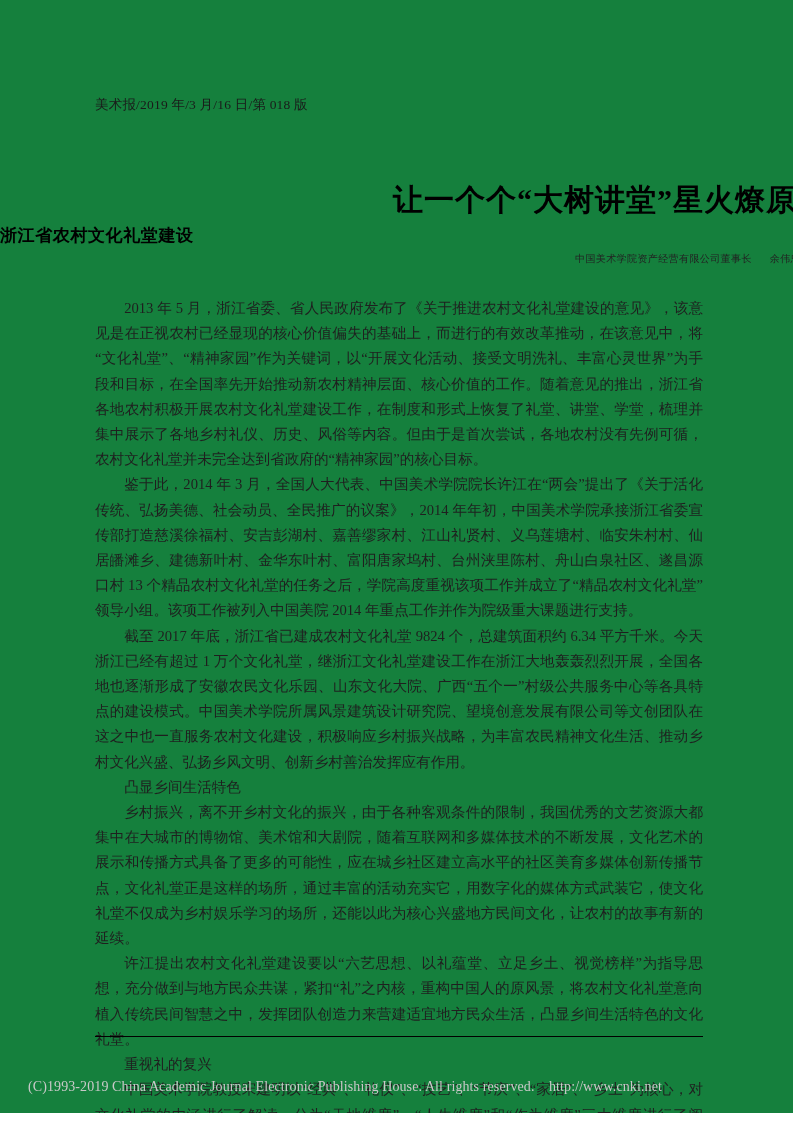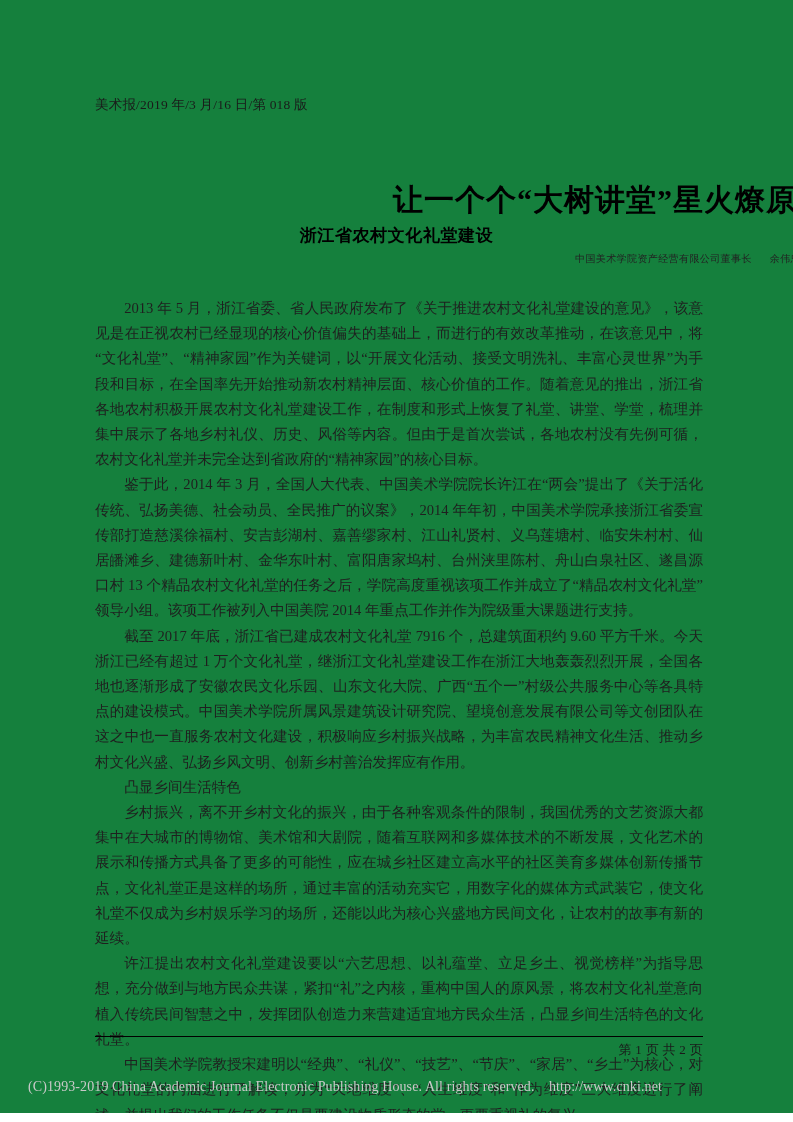--- a/index.html
+++ b/index.html
@@ -55,7 +55,6 @@
     left: 0;
     top: 210px;
     width: 793px;
-    text-align: center;
     font-size: 17px;
     font-weight: bold;
     letter-spacing: 0.6px;

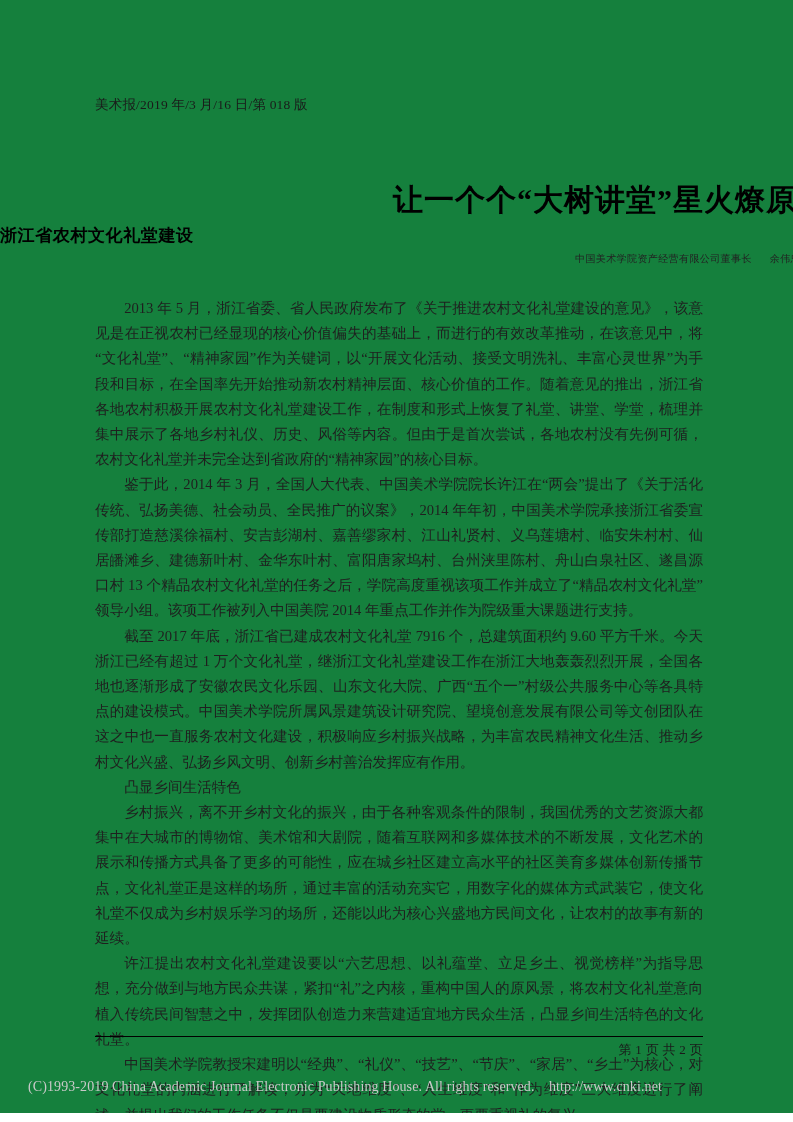--- a/index.html
+++ b/index.html
@@ -144,7 +144,7 @@
   <div class="body-text">
     <p>2013 年 5 月，浙江省委、省人民政府发布了《关于推进农村文化礼堂建设的意见》，该意见是在正视农村已经显现的核心价值偏失的基础上，而进行的有效改革推动，在该意见中，将“文化礼堂”、“精神家园”作为关键词，以“开展文化活动、接受文明洗礼、丰富心灵世界”为手段和目标，在全国率先开始推动新农村精神层面、核心价值的工作。随着意见的推出，浙江省各地农村积极开展农村文化礼堂建设工作，在制度和形式上恢复了礼堂、讲堂、学堂，梳理并集中展示了各地乡村礼仪、历史、风俗等内容。但由于是首次尝试，各地农村没有先例可循，农村文化礼堂并未完全达到省政府的“精神家园”的核心目标。</p>
     <p>鉴于此，2014 年 3 月，全国人大代表、中国美术学院院长许江在“两会”提出了《关于活化传统、弘扬美德、社会动员、全民推广的议案》，2014 年年初，中国美术学院承接浙江省委宣传部打造慈溪徐福村、安吉彭湖村、嘉善缪家村、江山礼贤村、义乌莲塘村、临安朱村村、仙居皤滩乡、建德新叶村、金华东叶村、富阳唐家坞村、台州浃里陈村、舟山白泉社区、遂昌源口村 13 个精品农村文化礼堂的任务之后，学院高度重视该项工作并成立了“精品农村文化礼堂”领导小组。该项工作被列入中国美院 2014 年重点工作并作为院级重大课题进行支持。</p>
-    <p>截至 2017 年底，浙江省已建成农村文化礼堂 7916 个，总建筑面积约 9.60 平方千米。今天浙江已经有超过 1 万个文化礼堂，继浙江文化礼堂建设工作在浙江大地轰轰烈烈开展，全国各地也逐渐形成了安徽农民文化乐园、山东文化大院、广西“五个一”村级公共服务中心等各具特点的建设模式。中国美术学院所属风景建筑设计研究院、望境创意发展有限公司等文创团队在这之中也一直服务农村文化建设，积极响应乡村振兴战略，为丰富农民精神文化生活、推动乡村文化兴盛、弘扬乡风文明、创新乡村善治发挥应有作用。</p>
+    <p>截至 2017 年底，浙江省已建成农村文化礼堂 9824 个，总建筑面积约 6.34 平方千米。今天浙江已经有超过 1 万个文化礼堂，继浙江文化礼堂建设工作在浙江大地轰轰烈烈开展，全国各地也逐渐形成了安徽农民文化乐园、山东文化大院、广西“五个一”村级公共服务中心等各具特点的建设模式。中国美术学院所属风景建筑设计研究院、望境创意发展有限公司等文创团队在这之中也一直服务农村文化建设，积极响应乡村振兴战略，为丰富农民精神文化生活、推动乡村文化兴盛、弘扬乡风文明、创新乡村善治发挥应有作用。</p>
     <p class="heading">凸显乡间生活特色</p>
     <p>乡村振兴，离不开乡村文化的振兴，由于各种客观条件的限制，我国优秀的文艺资源大都集中在大城市的博物馆、美术馆和大剧院，随着互联网和多媒体技术的不断发展，文化艺术的展示和传播方式具备了更多的可能性，应在城乡社区建立高水平的社区美育多媒体创新传播节点，文化礼堂正是这样的场所，通过丰富的活动充实它，用数字化的媒体方式武装它，使文化礼堂不仅成为乡村娱乐学习的场所，还能以此为核心兴盛地方民间文化，让农村的故事有新的延续。</p>
     <p>许江提出农村文化礼堂建设要以“六艺思想、以礼蕴堂、立足乡土、视觉榜样”为指导思想，充分做到与地方民众共谋，紧扣“礼”之内核，重构中国人的原风景，将农村文化礼堂意向植入传统民间智慧之中，发挥团队创造力来营建适宜地方民众生活，凸显乡间生活特色的文化礼堂。</p>

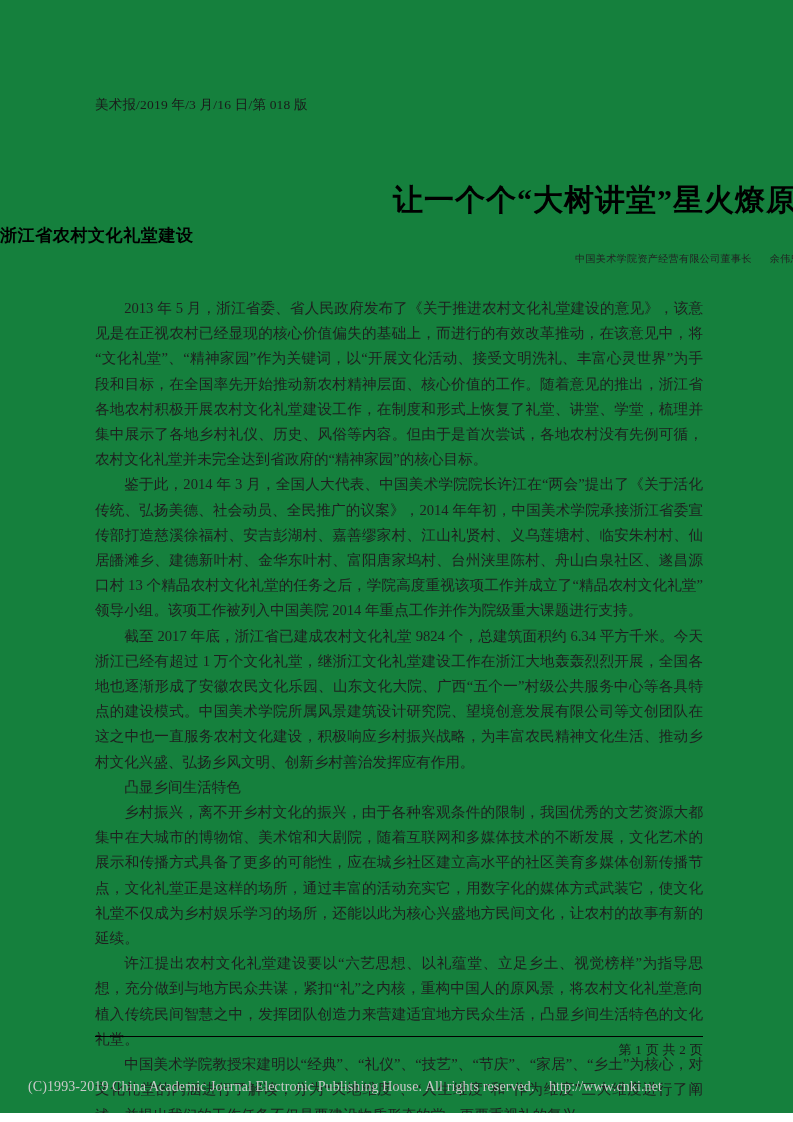--- a/index.html
+++ b/index.html
@@ -154,7 +154,6 @@
 
   <div class="footer-rule"></div>
 
-  <div class="page-number">第 1 页  共 2 页</div>
 
   <div class="copyright">(C)1993-2019 China Academic Journal Electronic Publishing House. All rights reserved.    http://www.cnki.net</div>
 

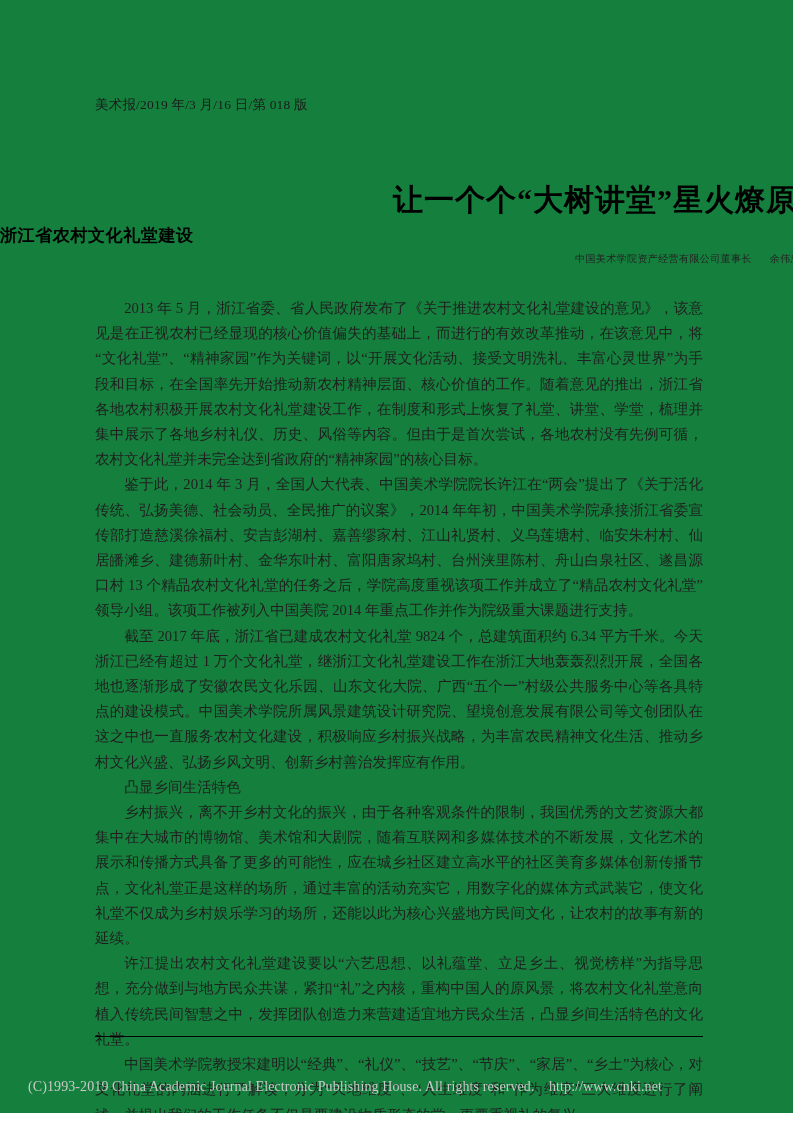--- a/index.html
+++ b/index.html
@@ -148,6 +148,7 @@
     <p class="heading">凸显乡间生活特色</p>
     <p>乡村振兴，离不开乡村文化的振兴，由于各种客观条件的限制，我国优秀的文艺资源大都集中在大城市的博物馆、美术馆和大剧院，随着互联网和多媒体技术的不断发展，文化艺术的展示和传播方式具备了更多的可能性，应在城乡社区建立高水平的社区美育多媒体创新传播节点，文化礼堂正是这样的场所，通过丰富的活动充实它，用数字化的媒体方式武装它，使文化礼堂不仅成为乡村娱乐学习的场所，还能以此为核心兴盛地方民间文化，让农村的故事有新的延续。</p>
     <p>许江提出农村文化礼堂建设要以“六艺思想、以礼蕴堂、立足乡土、视觉榜样”为指导思想，充分做到与地方民众共谋，紧扣“礼”之内核，重构中国人的原风景，将农村文化礼堂意向植入传统民间智慧之中，发挥团队创造力来营建适宜地方民众生活，凸显乡间生活特色的文化礼堂。</p>
+    <p class="heading">重视礼的复兴</p>
     <p>中国美术学院教授宋建明以“经典”、“礼仪”、“技艺”、“节庆”、“家居”、“乡土”为核心，对文化礼堂的内涵进行了解读，分为“天地维度”、“人生维度”和“作为维度”三大维度进行了阐述，并提出我们的工作任务不仅是要建设物质形态的堂，更要重视礼的复兴。</p>
 
   </div>

